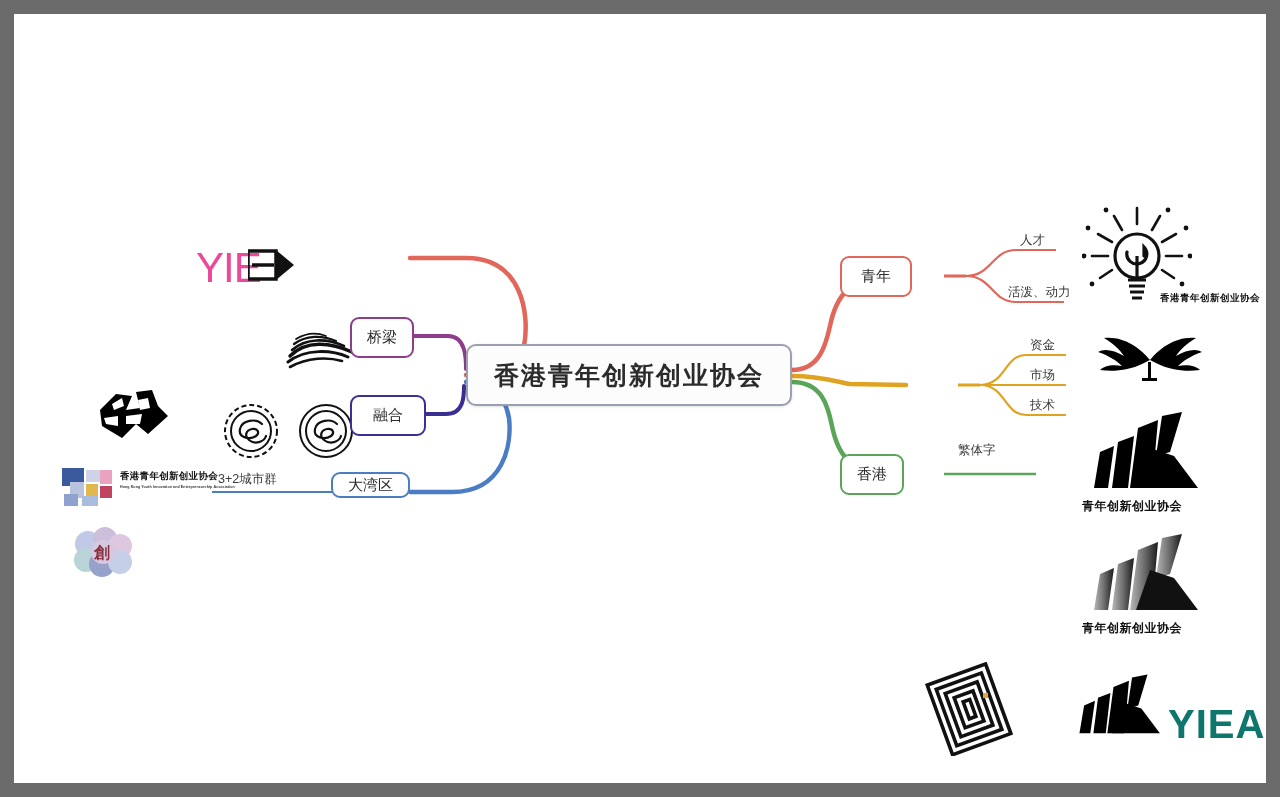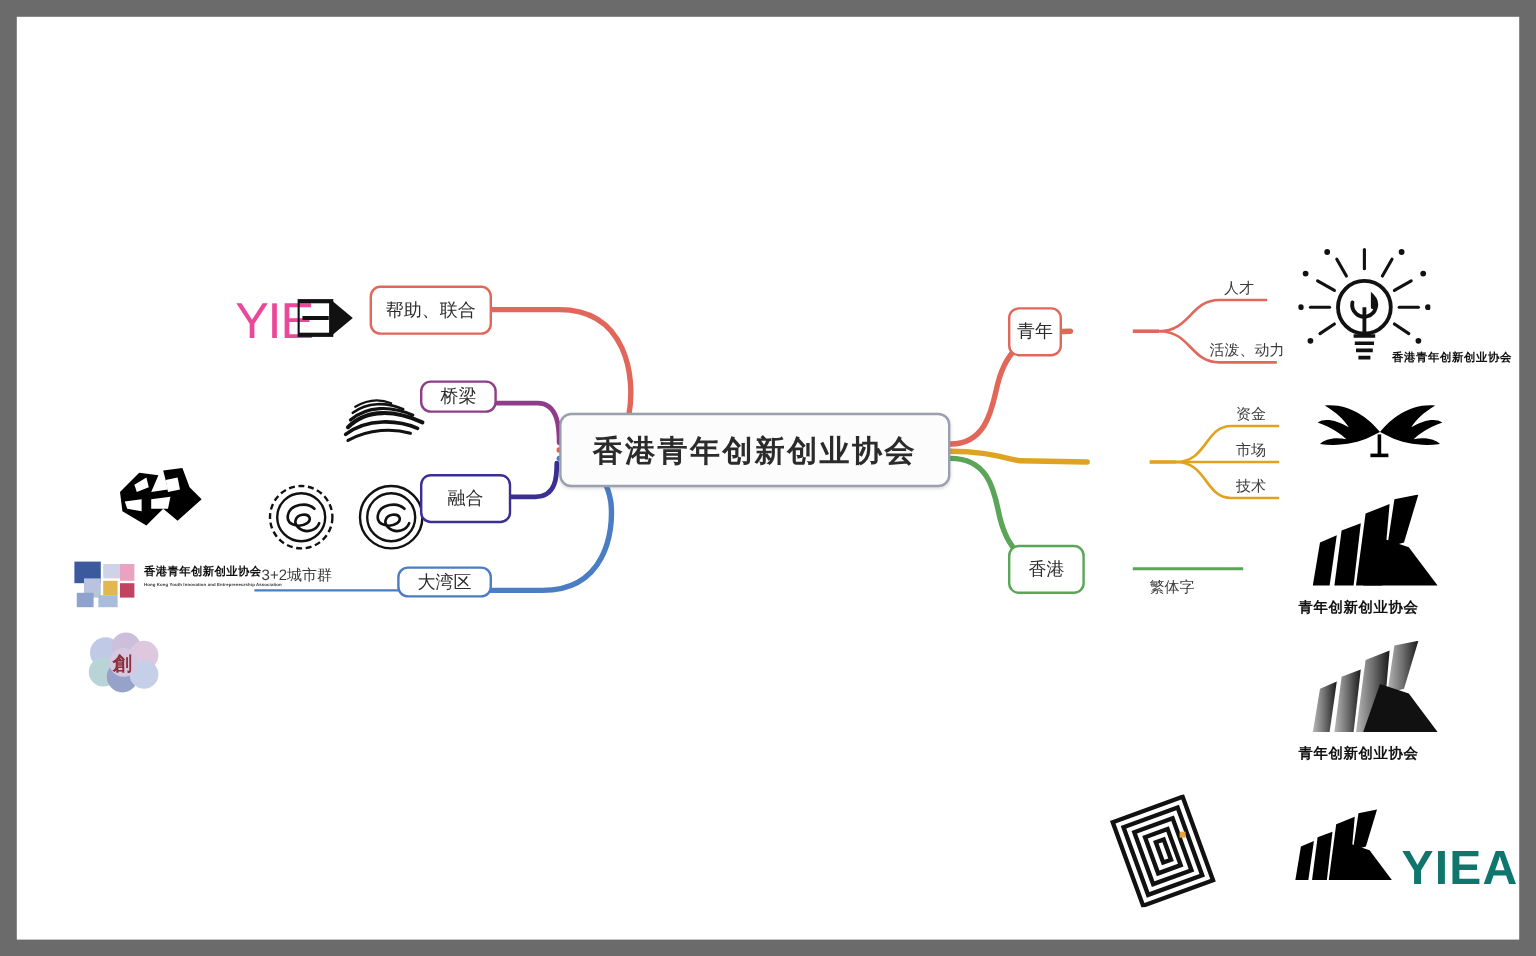--- a/index.html
+++ b/index.html
@@ -104,9 +104,6 @@
     <span>香港青年创新创业协会</span>
   </div>
 
-  <div class="node node-sub" style="left:294px; top:224px; width:102px; height:41px; border-color:#e1675b;">
-    <span>帮助、联合</span>
-  </div>
 
   <div class="node node-sub" style="left:336px; top:303px; width:64px; height:27px; border-color:#8e3d8a;">
     <span>桥梁</span>

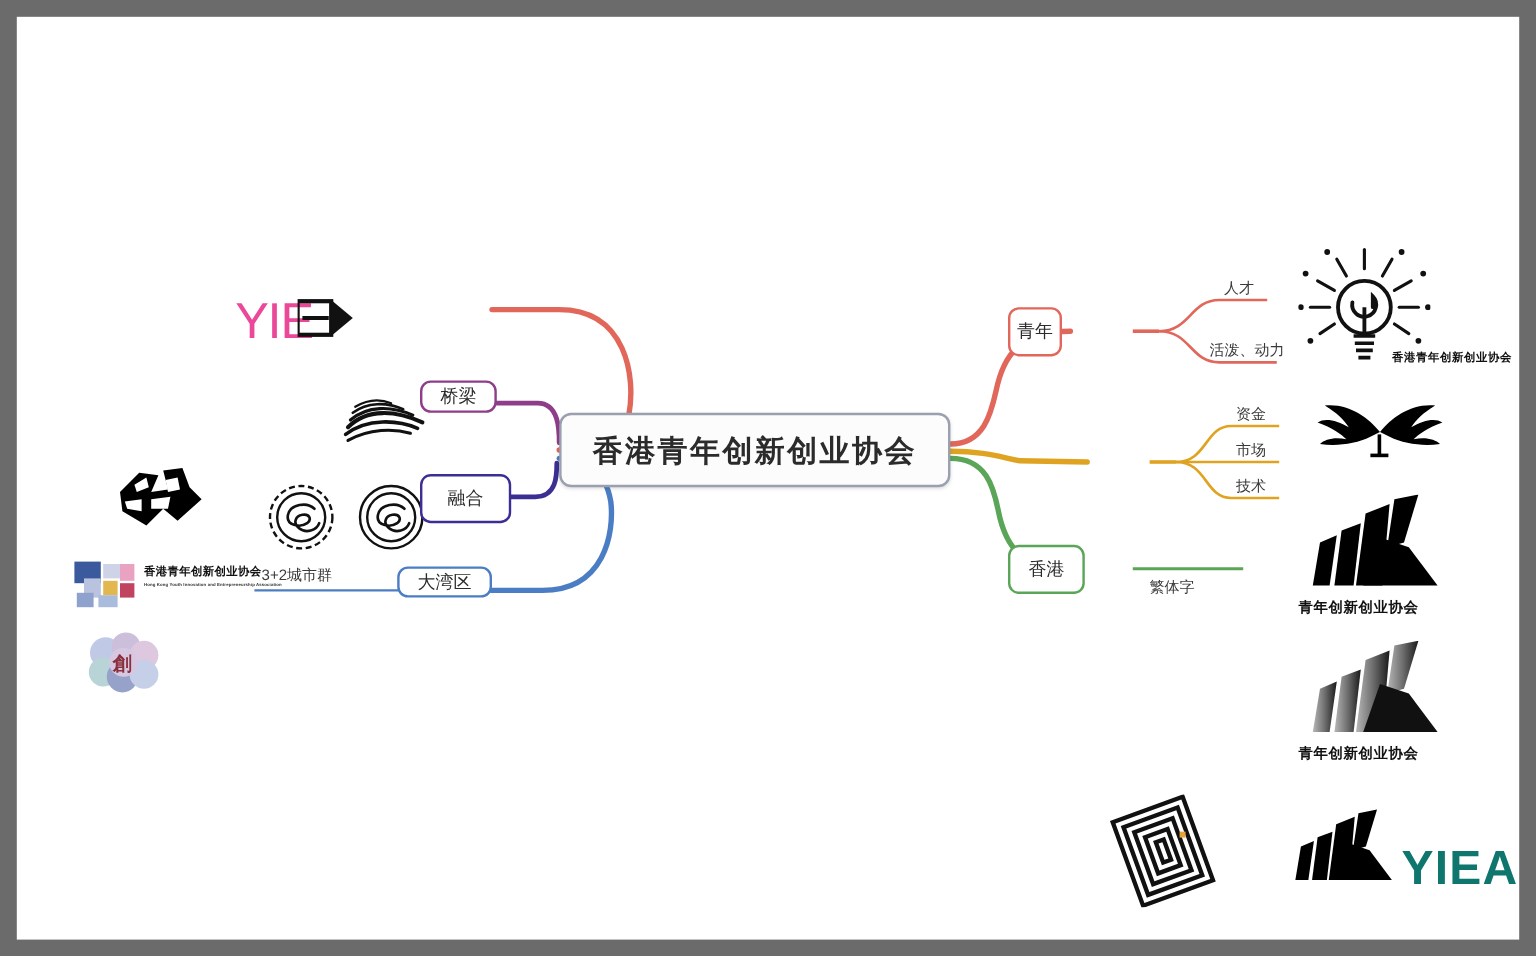--- a/index.html
+++ b/index.html
@@ -119,7 +119,7 @@
 
   <div class="leaf-label" style="left:204px; top:457px;">3+2城市群</div>
 
-  <div class="node node-sub" style="left:826px; top:242px; width:45px; height:41px; border-color:#e1675b;font-family:Liberation Serif, serif;">
+  <div class="node node-sub" style="left:826px; top:242px; width:72px; height:41px; border-color:#e1675b;font-family:Liberation Serif, serif;">
     <span>青年</span>
   </div>
   <div class="leaf" style="left:1006px; top:218px;">人才</div>

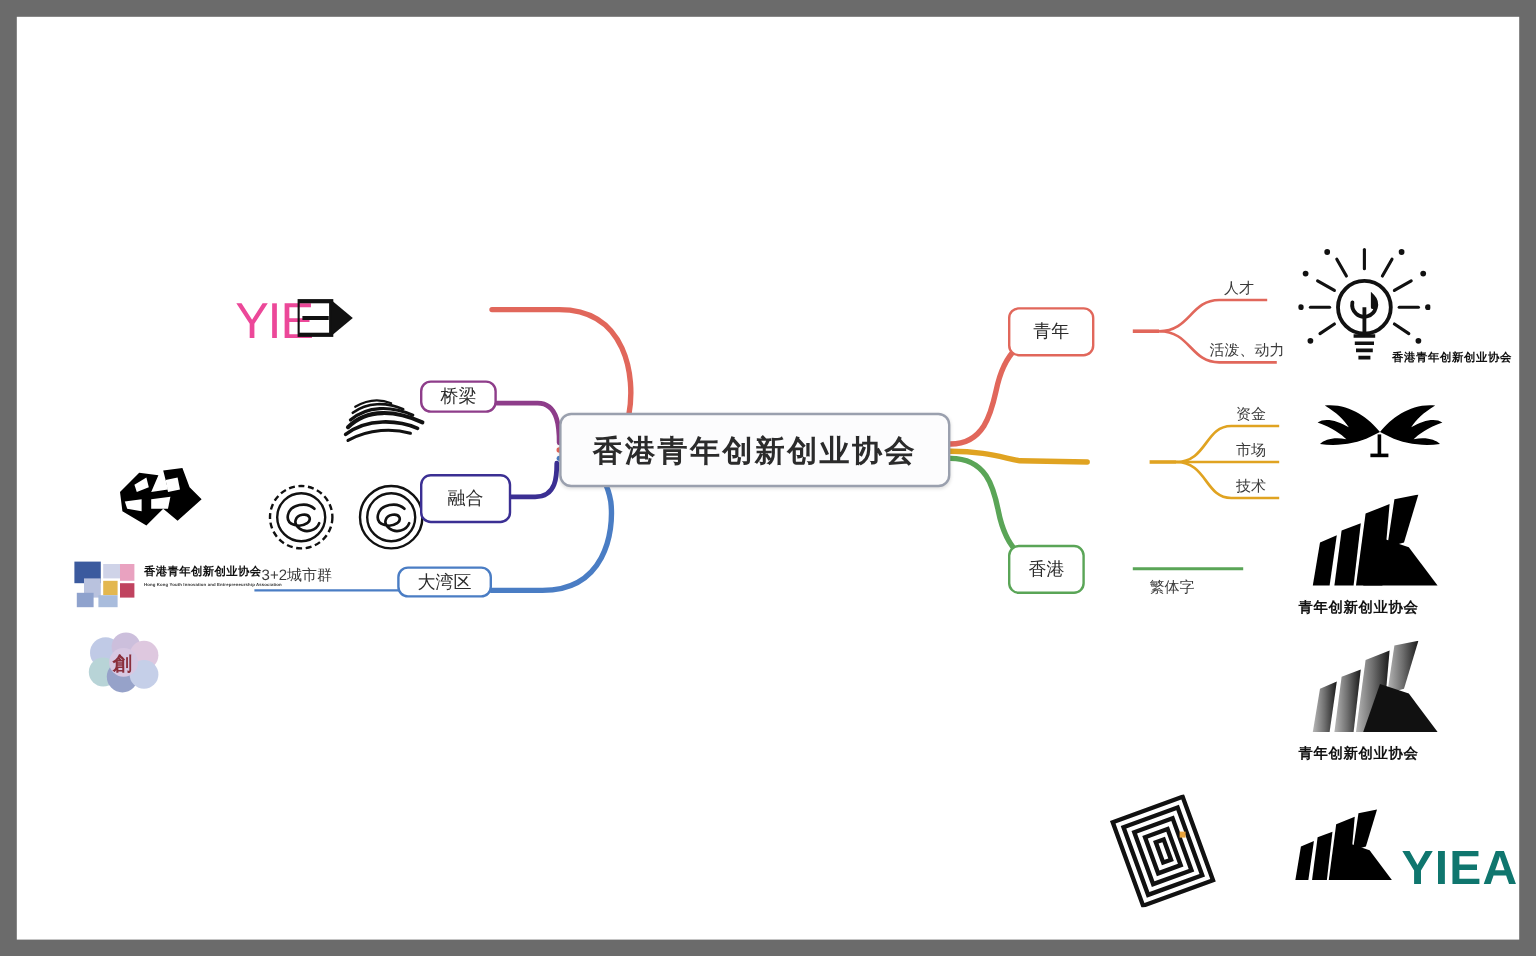--- a/index.html
+++ b/index.html
@@ -105,7 +105,7 @@
   </div>
 
 
-  <div class="node node-sub" style="left:336px; top:303px; width:64px; height:27px; border-color:#8e3d8a;">
+  <div class="node node-sub" style="left:336px; top:303px; width:64px; height:41px; border-color:#8e3d8a;">
     <span>桥梁</span>
   </div>
 

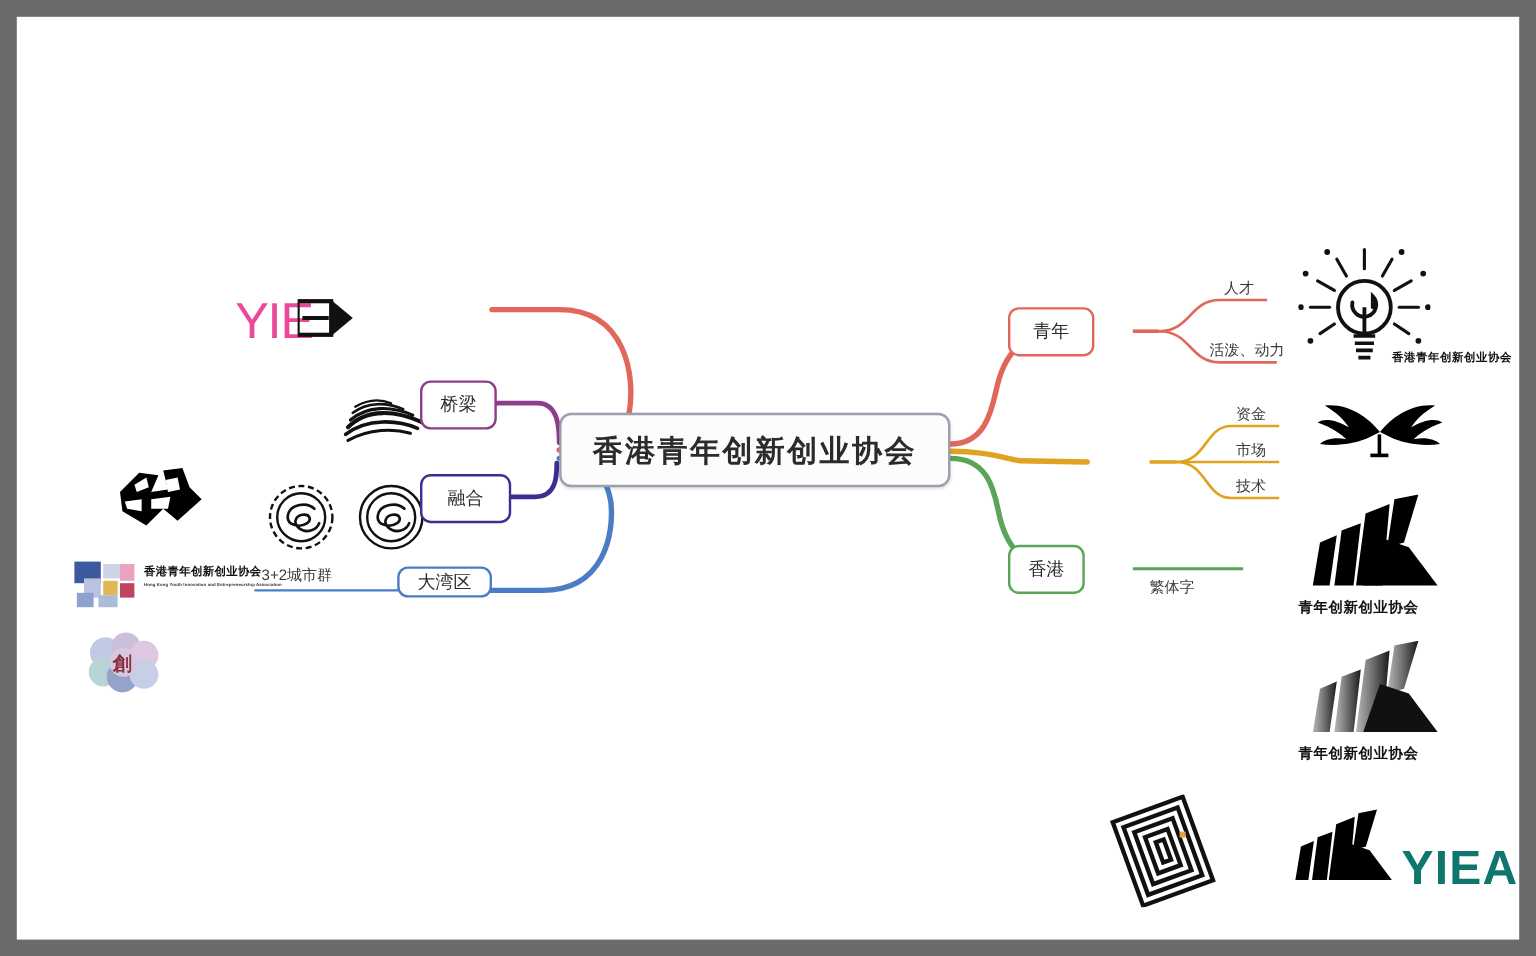--- a/index.html
+++ b/index.html
@@ -132,7 +132,7 @@
   <div class="node node-sub" style="left:826px; top:440px; width:64px; height:41px; border-color:#5aa557;">
     <span>香港</span>
   </div>
-  <div class="leaf" style="left:944px; top:467px;">繁体字</div>
+  <div class="leaf" style="left:944px; top:428px;">繁体字</div>
 
   <div class="logo" style="left:182px; top:228px; width:100px; height:48px;">
     <div class="abs yie-word" style="left:0; top:2px;">YIE</div>

